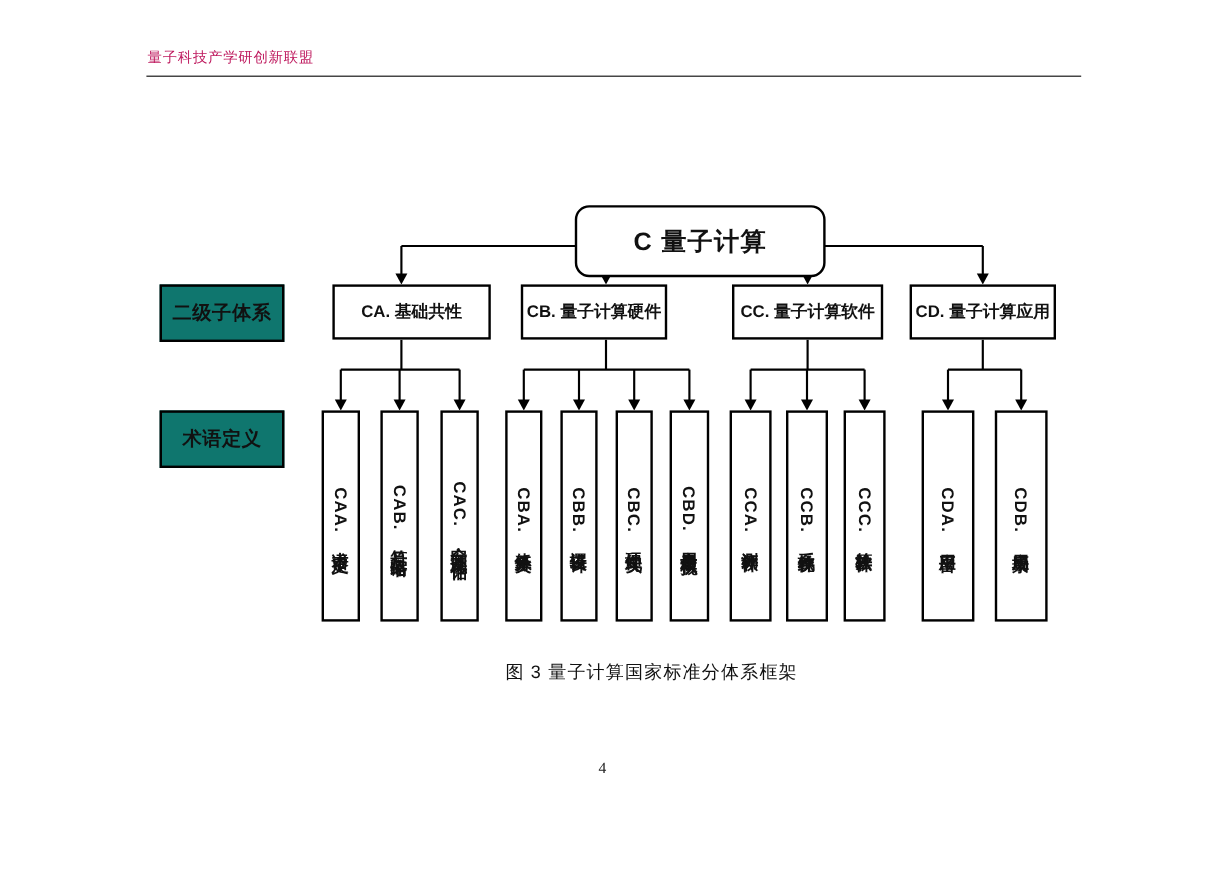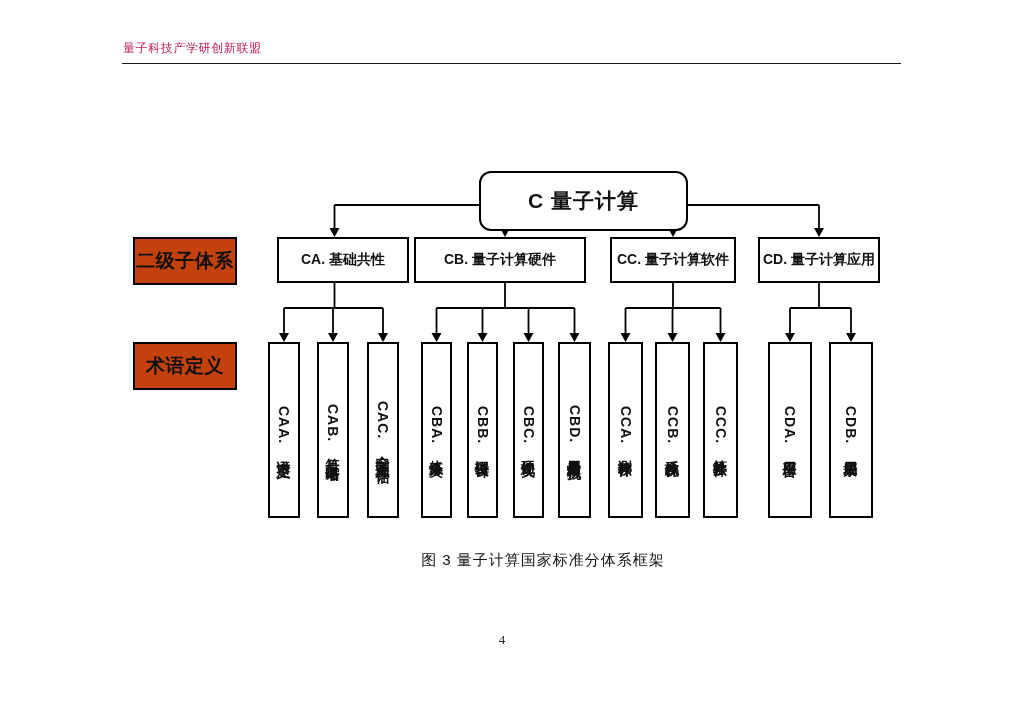--- a/index.html
+++ b/index.html
@@ -28,9 +28,9 @@
   
   .rowlabel{
     position:absolute;left:133px;width:104px;height:48px;
-    background:#c2410c;border:2px solid #000;box-sizing:border-box;
+    background:#0f766e;border:2px solid #000;box-sizing:border-box;
     display:flex;align-items:center;justify-content:center;
-    font-size:19px;font-weight:600;letter-spacing:0.5px;
+    font-size:16px;font-weight:600;letter-spacing:0.5px;
   }
   
   .box2{

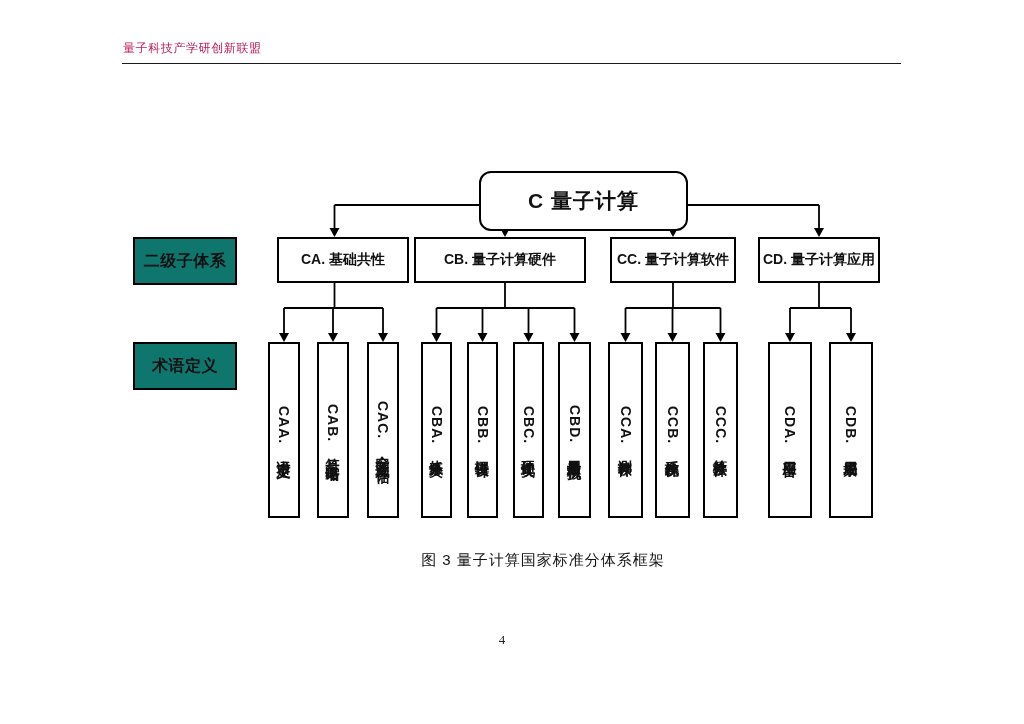--- a/index.html
+++ b/index.html
@@ -137,7 +137,7 @@
   <div class="box2" style="left:277px;width:132px;">
     <span>CA. 基础共性</span>
   </div>
-  <div class="box2" style="left:414px;width:172px;">
+  <div class="box2" style="left:434px;width:122px;">
     <span>CB. 量子计算硬件</span>
   </div>
   <div class="box2" style="left:610px;width:126px;">

